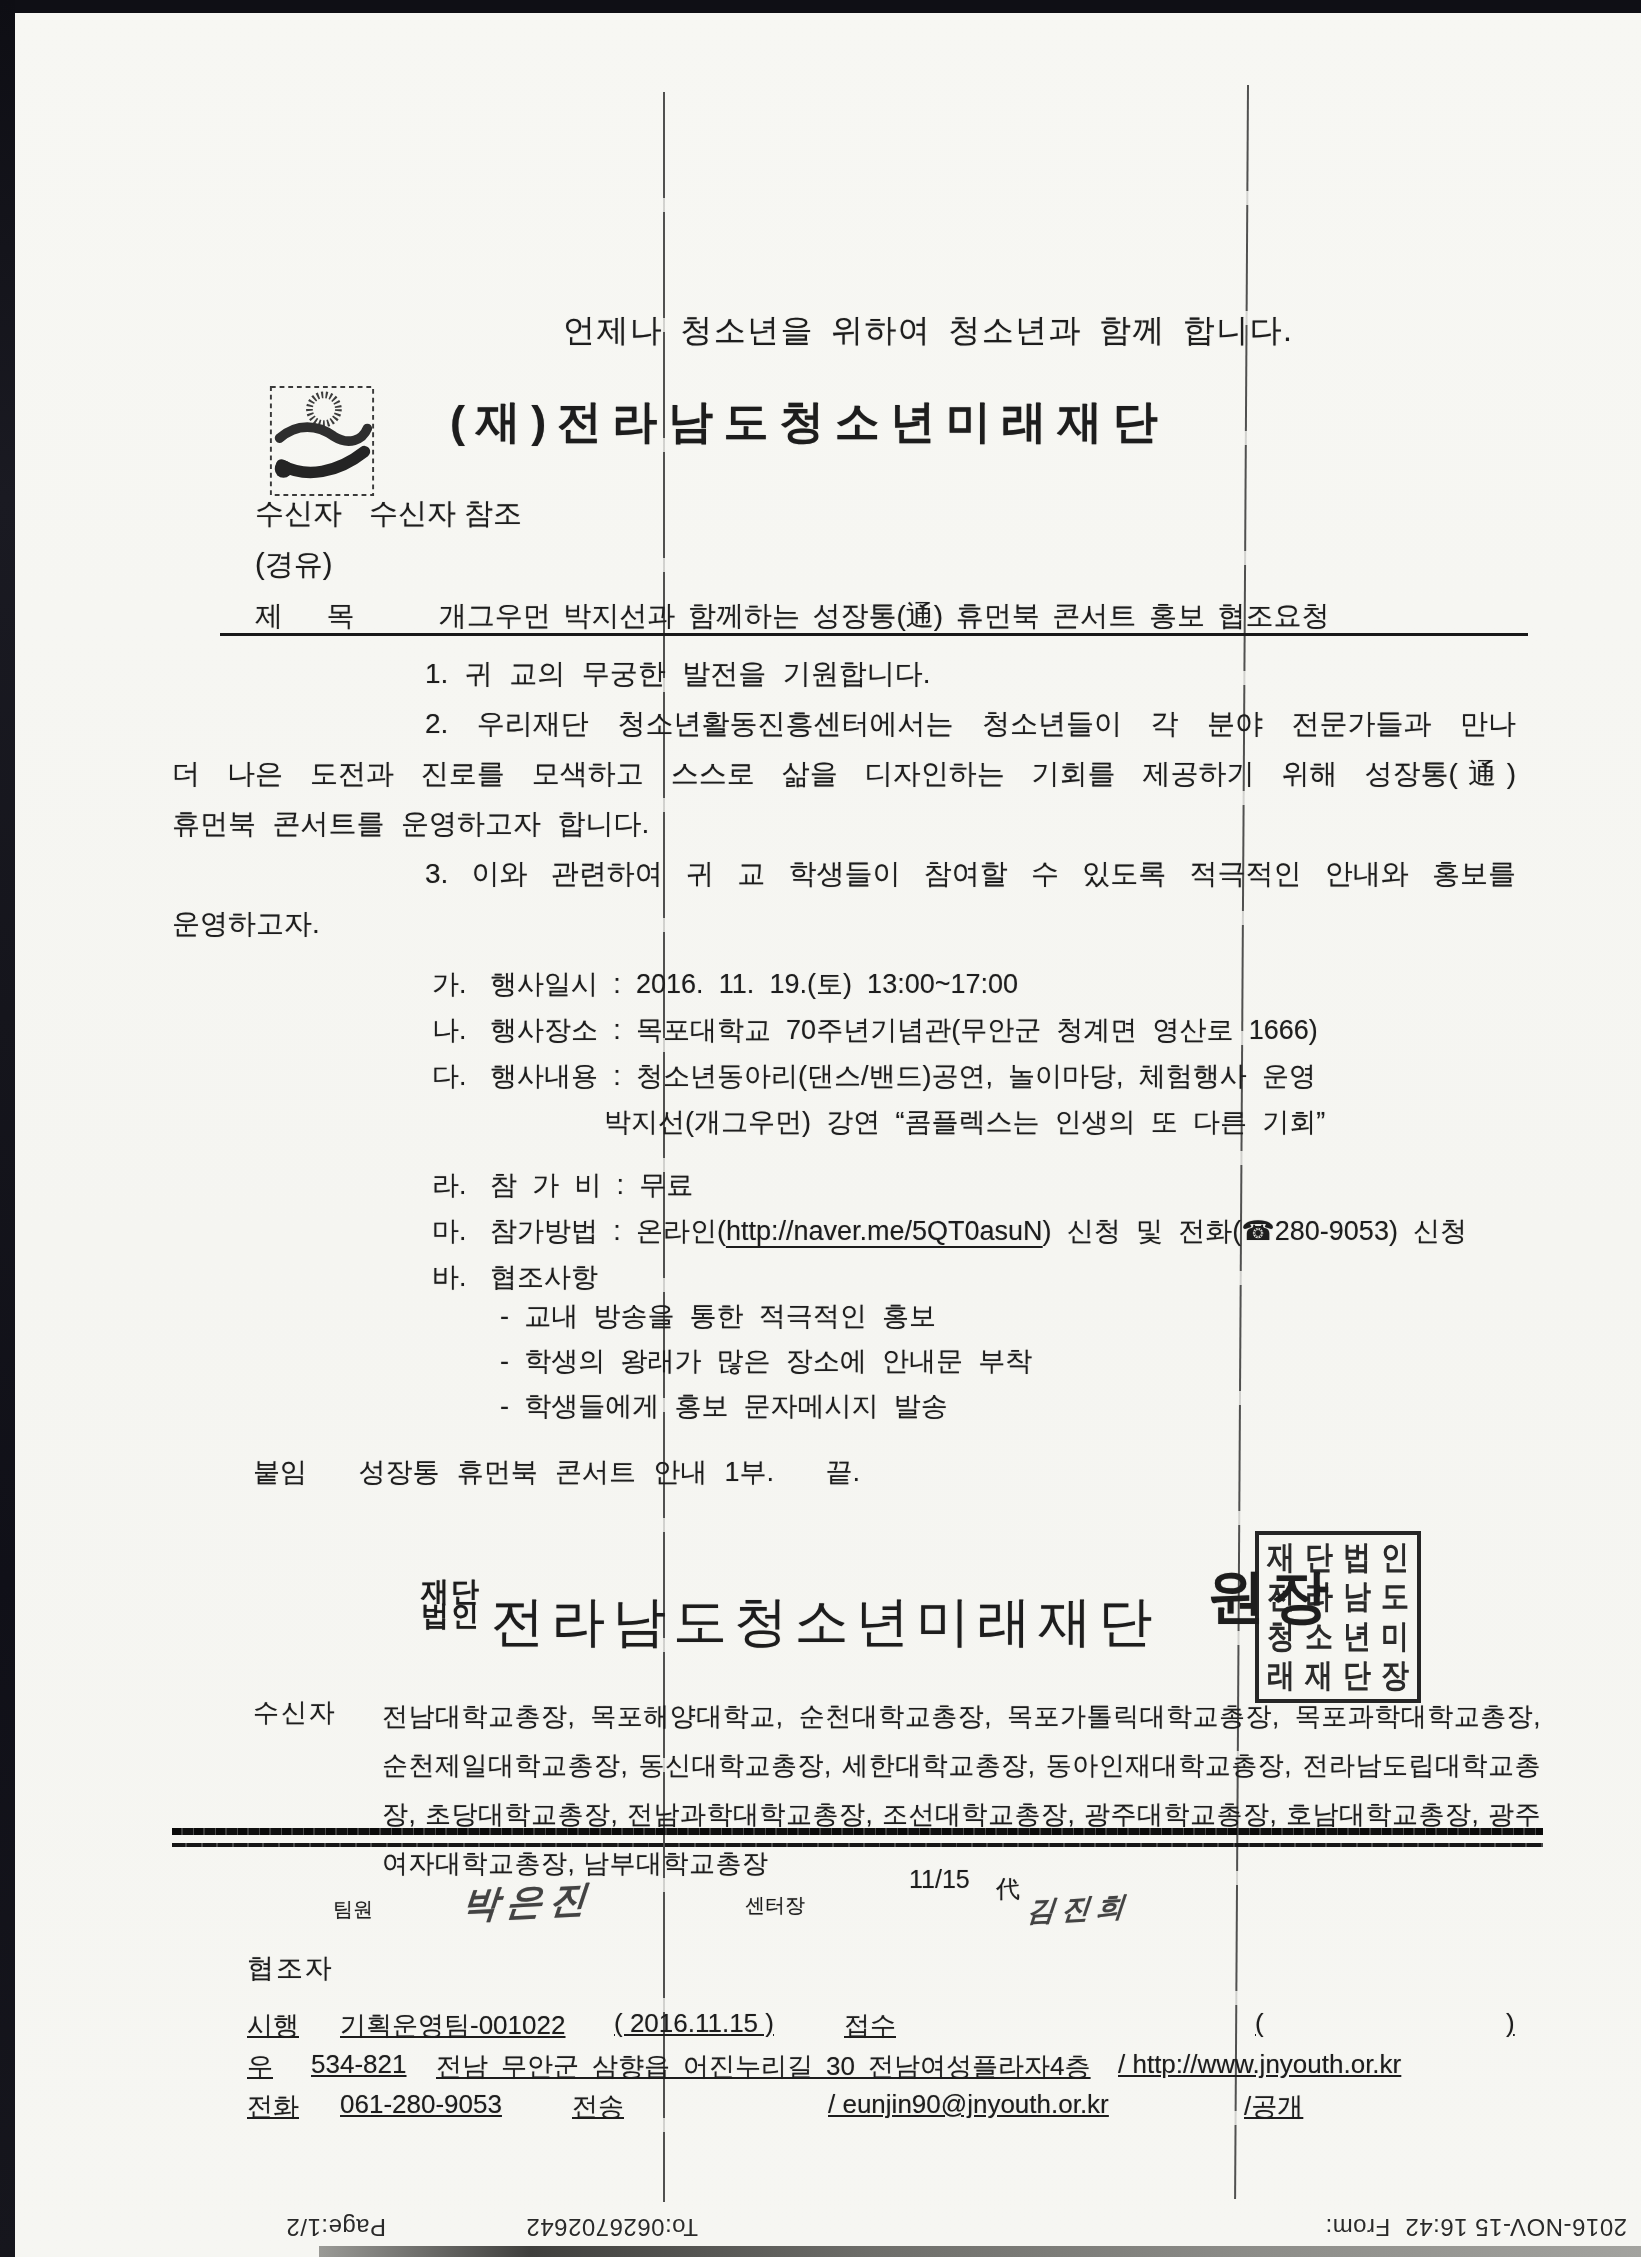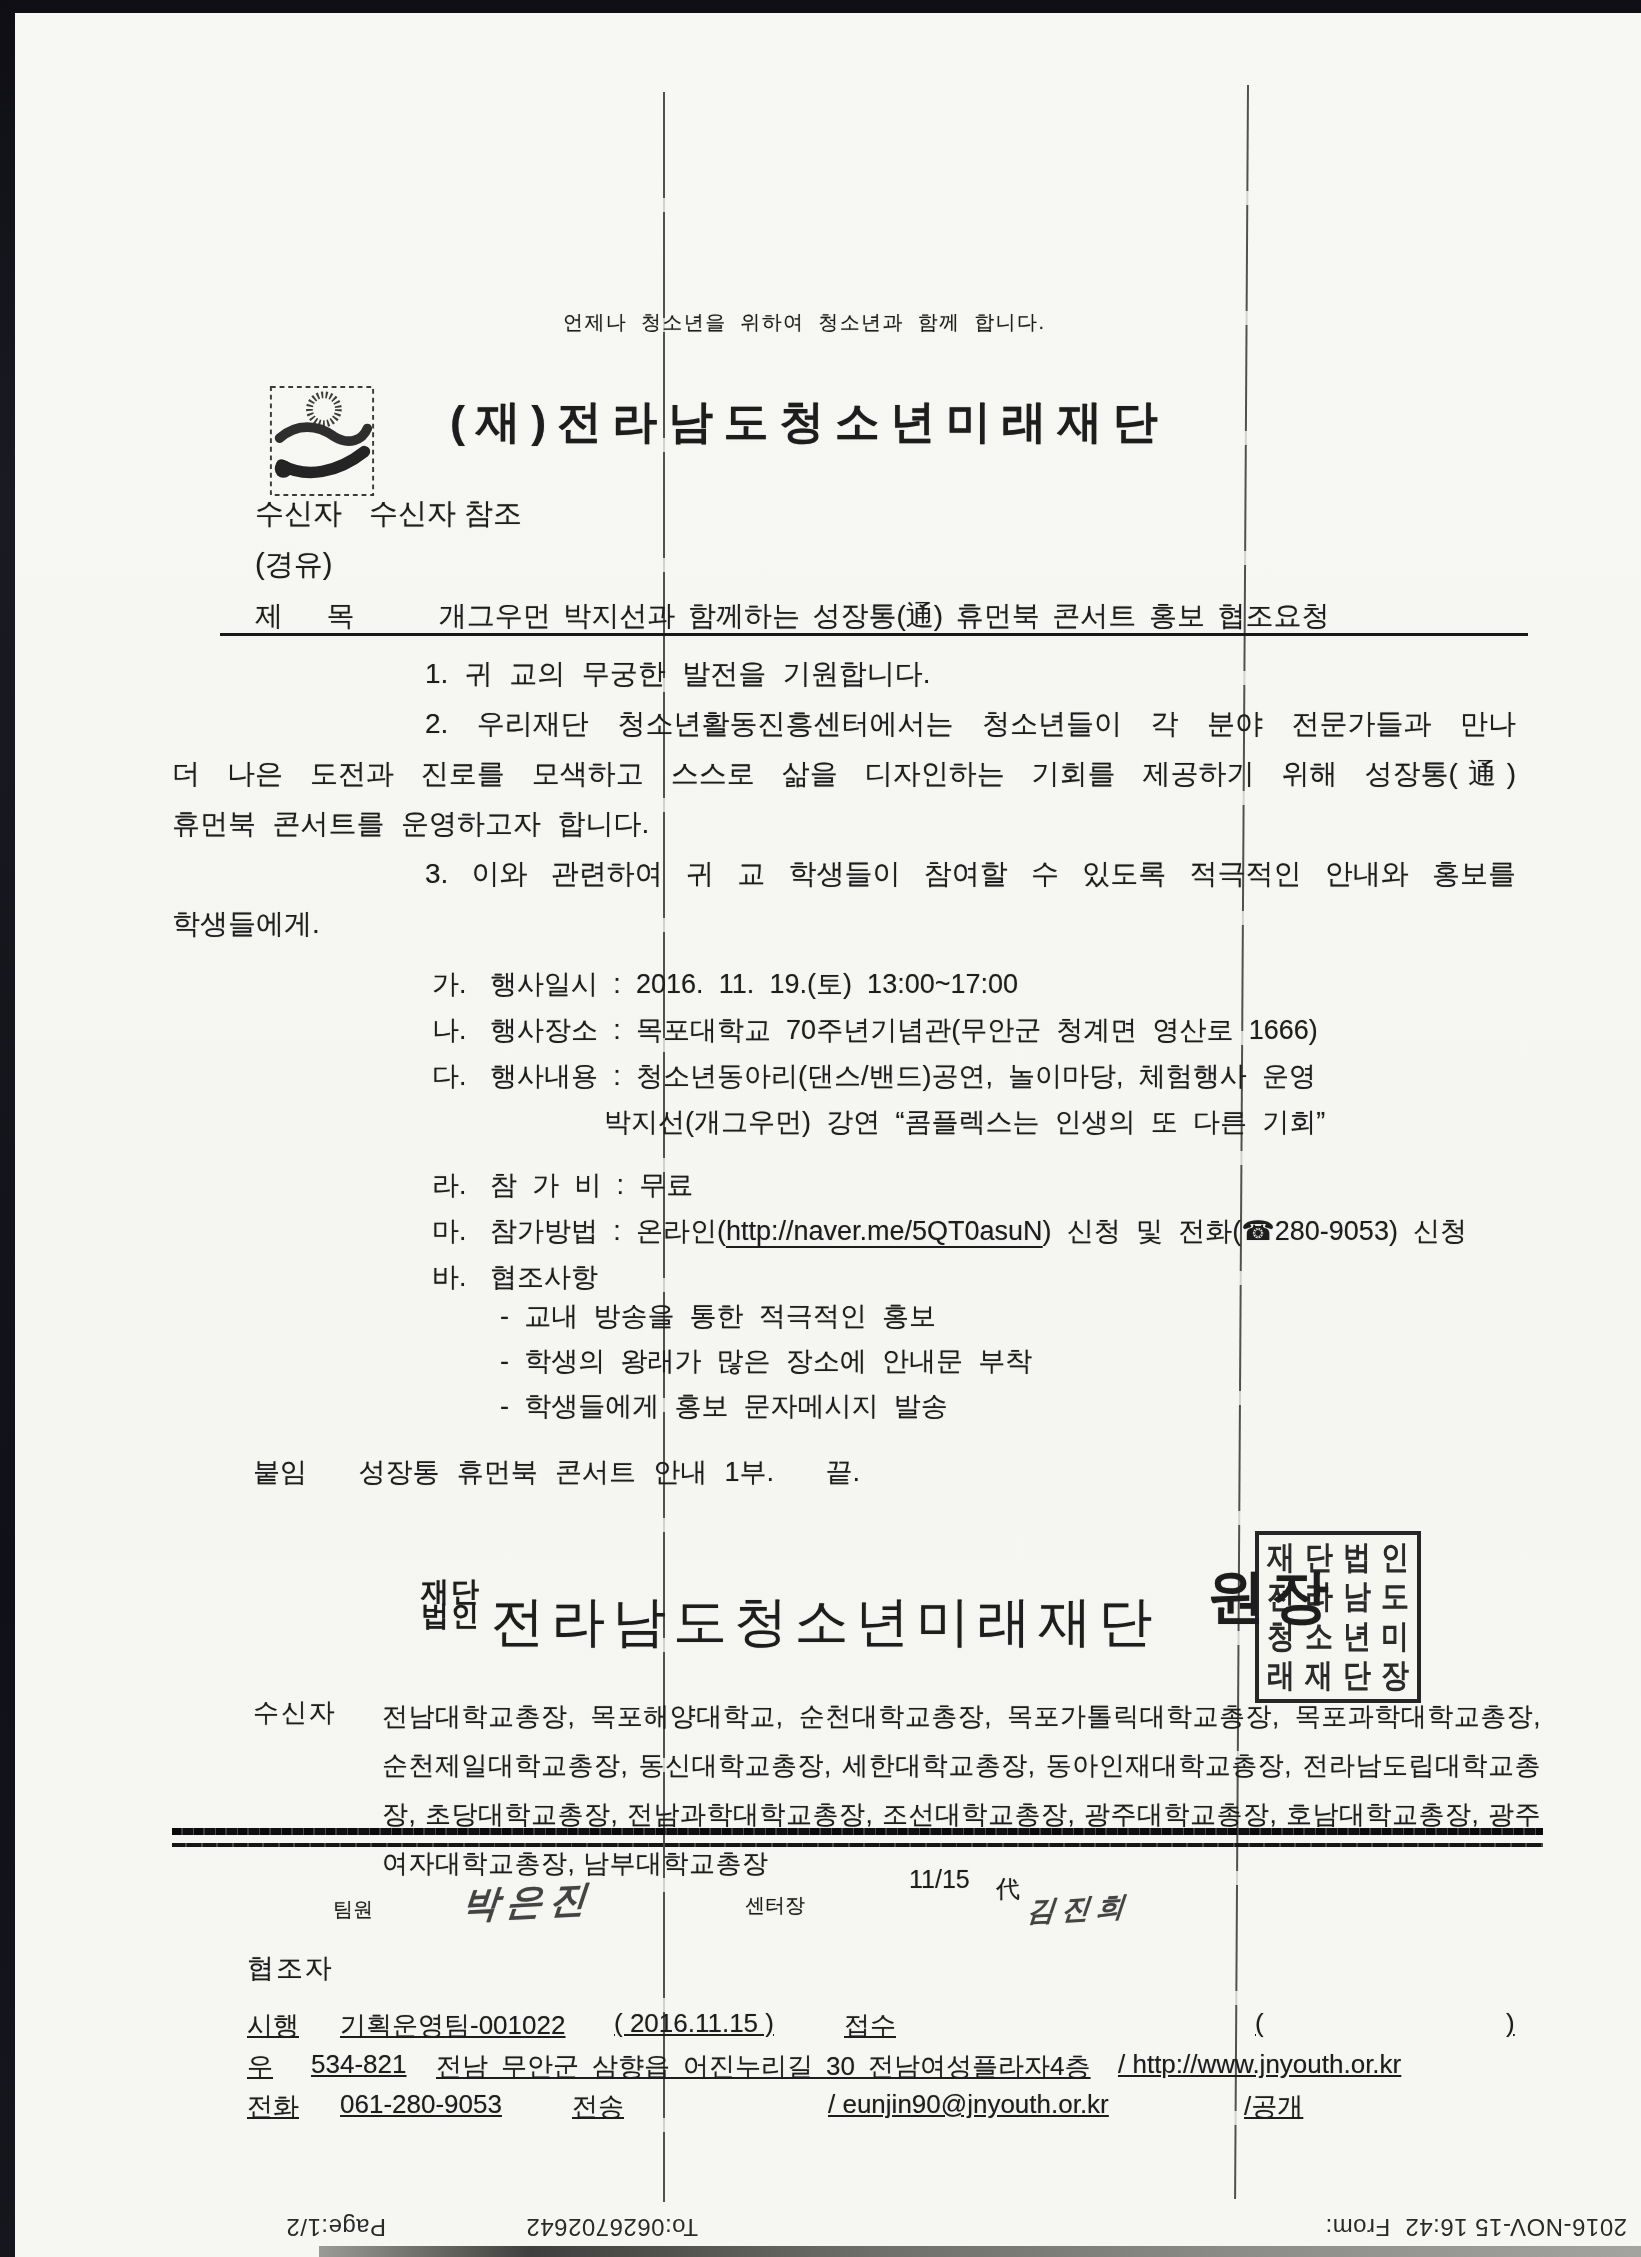--- a/index.html
+++ b/index.html
@@ -25,7 +25,7 @@
   .noisy-rule .bar1{height:6.8px;background:repeating-linear-gradient(90deg,#0a0a0a 0 8.7px,#3d3d3d 8.7px 10.6px,#101010 10.6px 21px,#4b4b4b 21px 22px);}
   .noisy-rule .bar2{margin-top:8.7px;height:3.9px;background:repeating-linear-gradient(90deg,#161616 0 13.5px,#4a4a4a 13.5px 15.4px);}
   
-  .slogan{position:absolute;left:563px;top:309px;font-size:20px;letter-spacing:1.4px;word-spacing:6.8px;font-weight:500;white-space:nowrap;}
+  .slogan{position:absolute;left:563px;top:309px;font-size:32px;letter-spacing:1.4px;word-spacing:6.8px;font-weight:500;white-space:nowrap;}
   .logo{position:absolute;left:268px;top:384px;width:108px;height:116px;}
   .org-title{position:absolute;left:450px;top:392px;font-size:45px;font-weight:700;letter-spacing:10.6px;white-space:nowrap;}
   

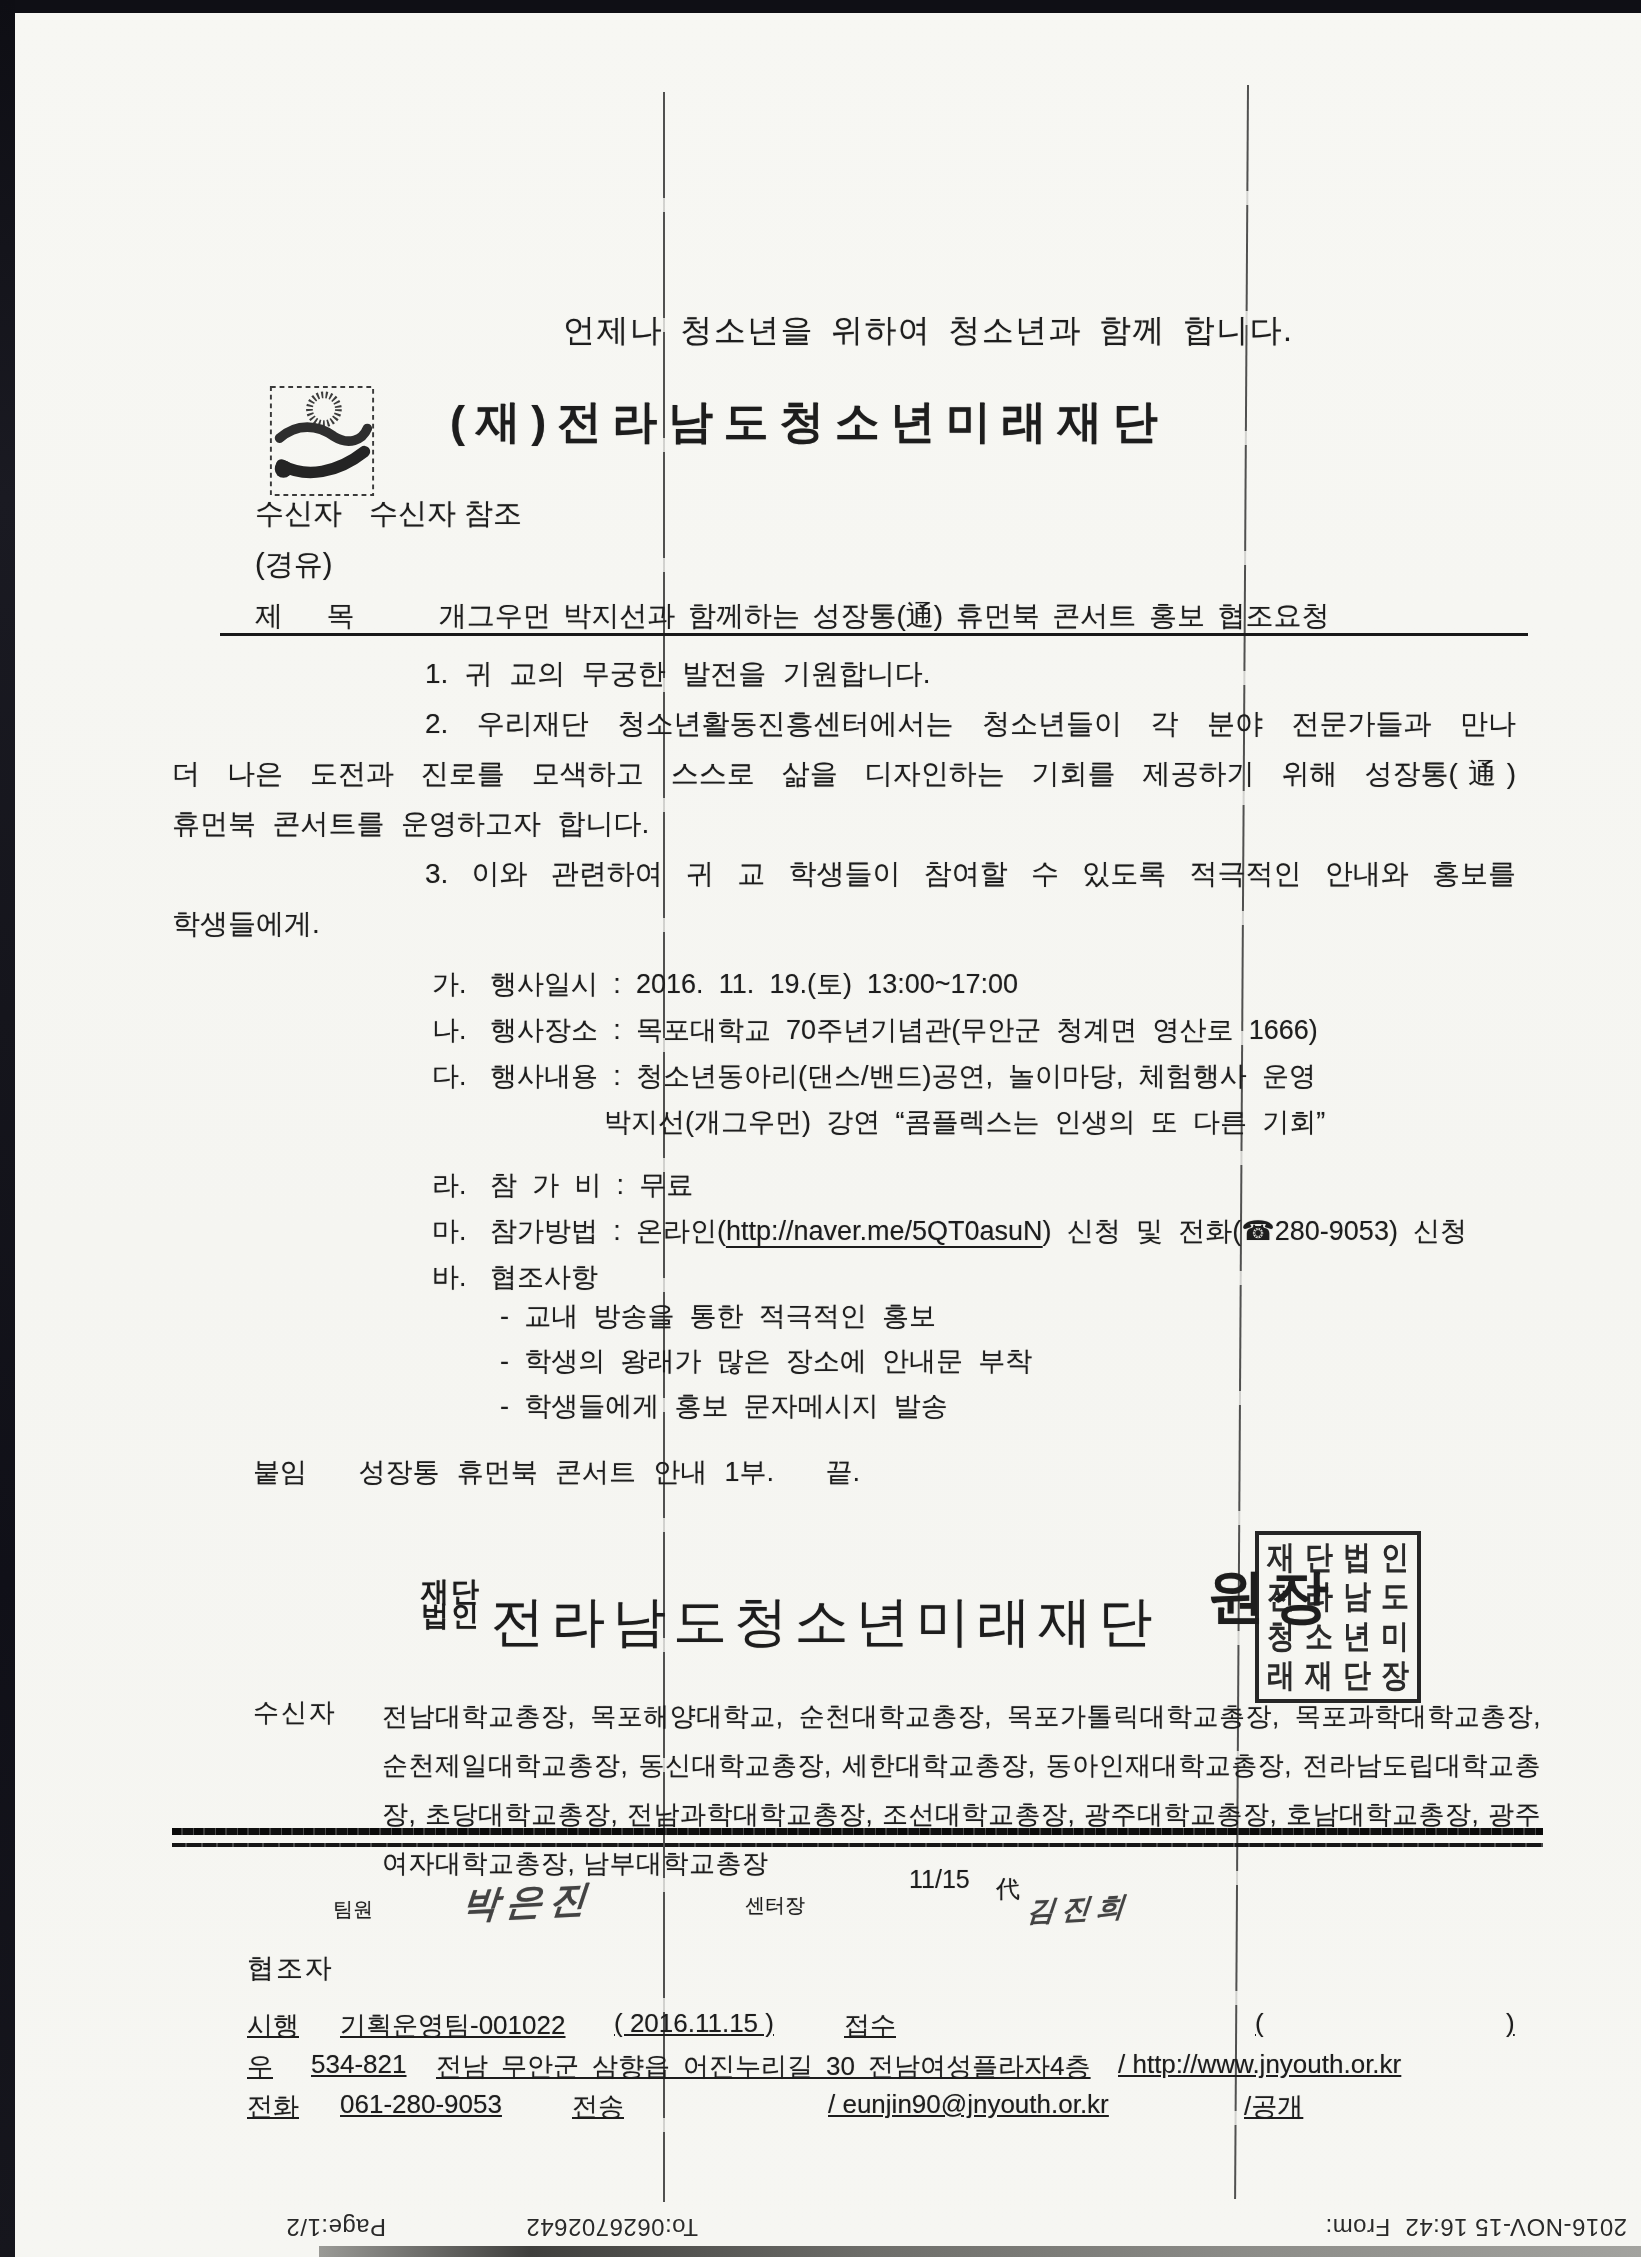--- a/index.html
+++ b/index.html
@@ -138,7 +138,7 @@
       </div>
 
       <div class="bodyline">
-        <span>학생들에게.</span>
+        <span>운영하고자.</span>
       </div>
     </div>
 

